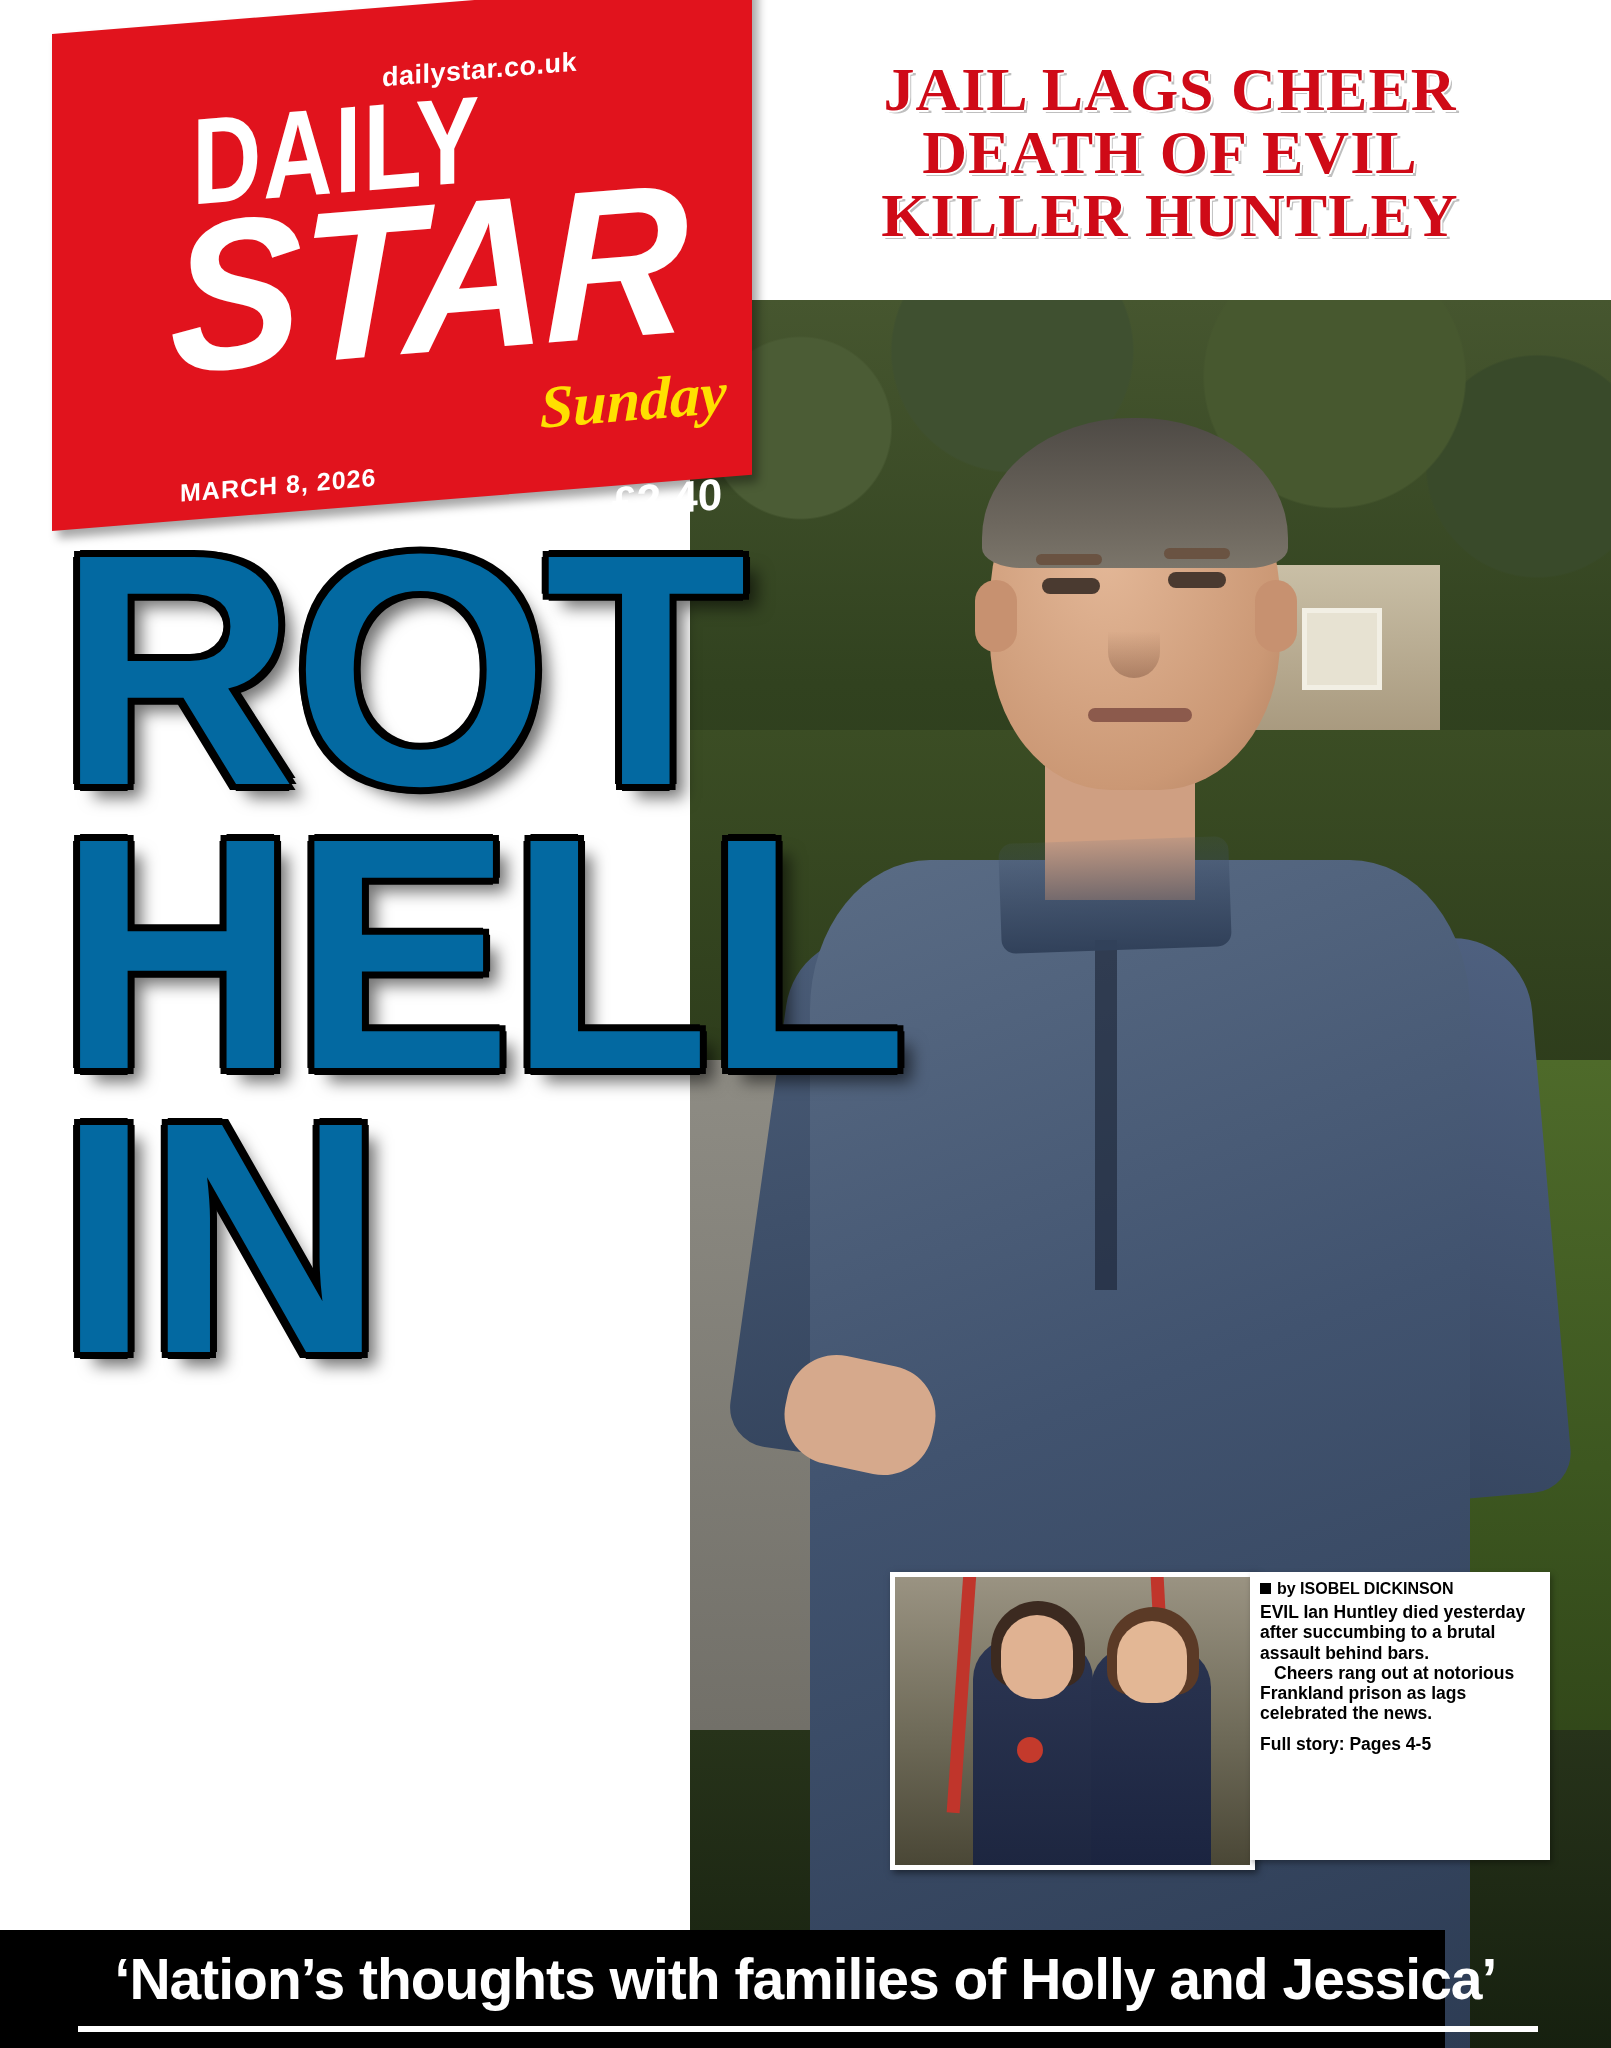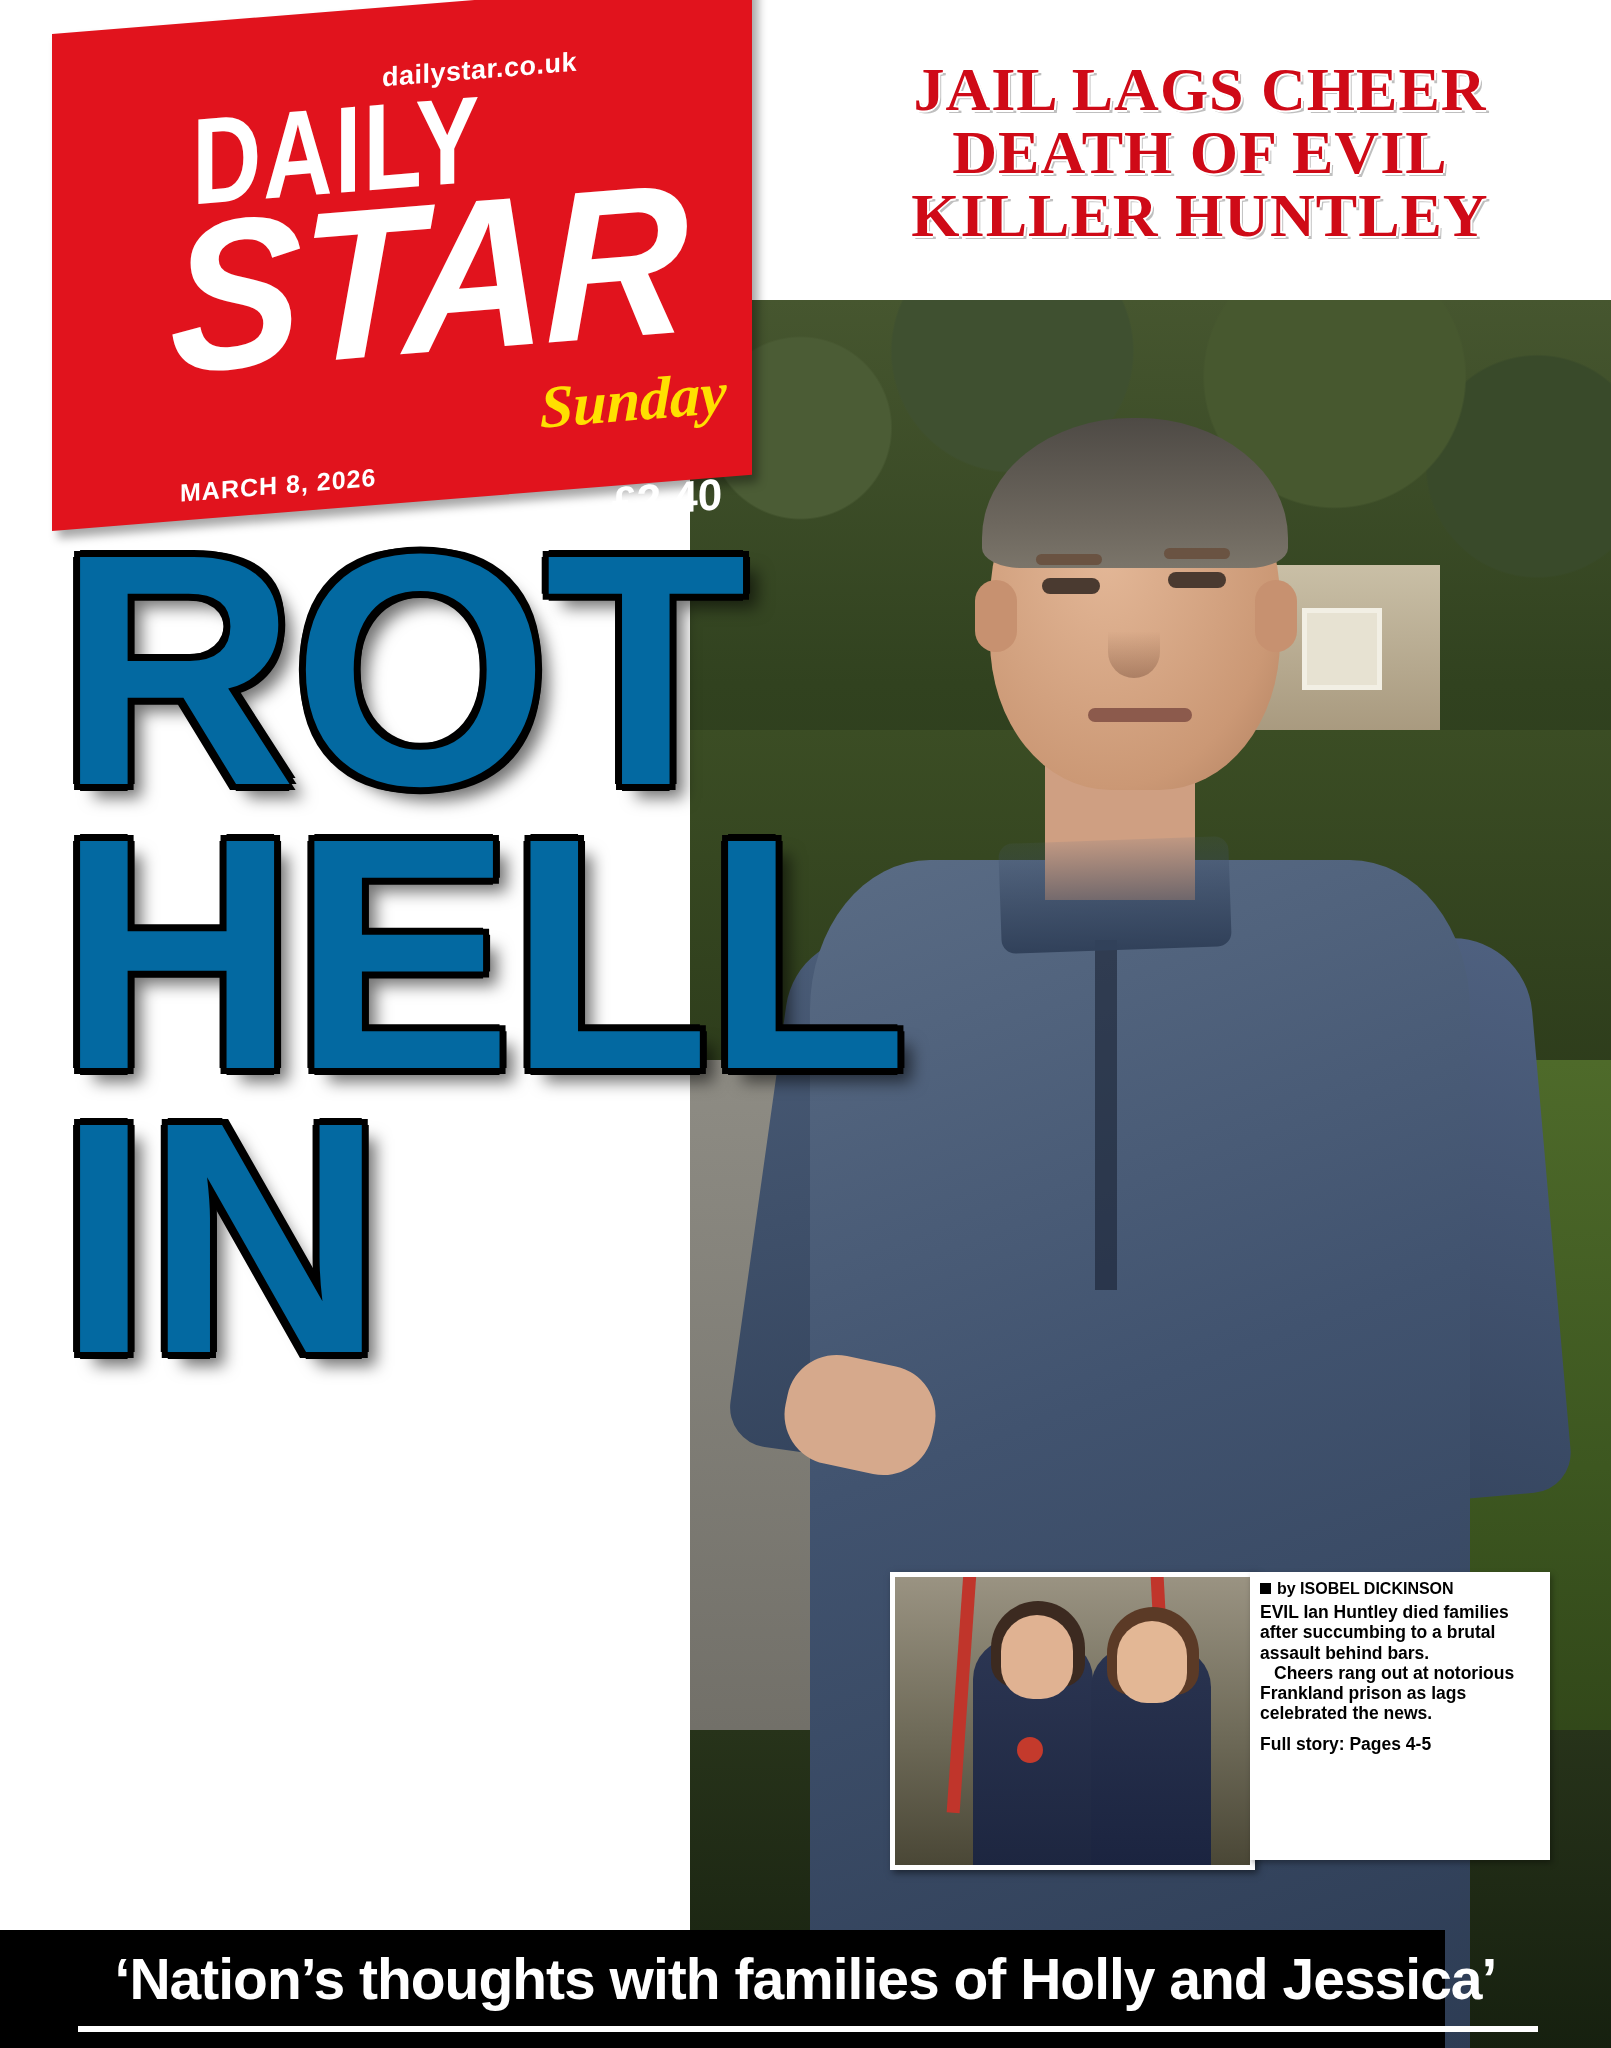--- a/index.html
+++ b/index.html
@@ -131,7 +131,6 @@
     text-shadow:
       2px 0 0 #ffffff, -2px 0 0 #ffffff, 0 2px 0 #ffffff, 0 -2px 0 #ffffff,
       3px 3px 0 rgba(0,0,0,0.25);
-    margin-left: 30px;
   }
   #kicker div { white-space: nowrap; }
 

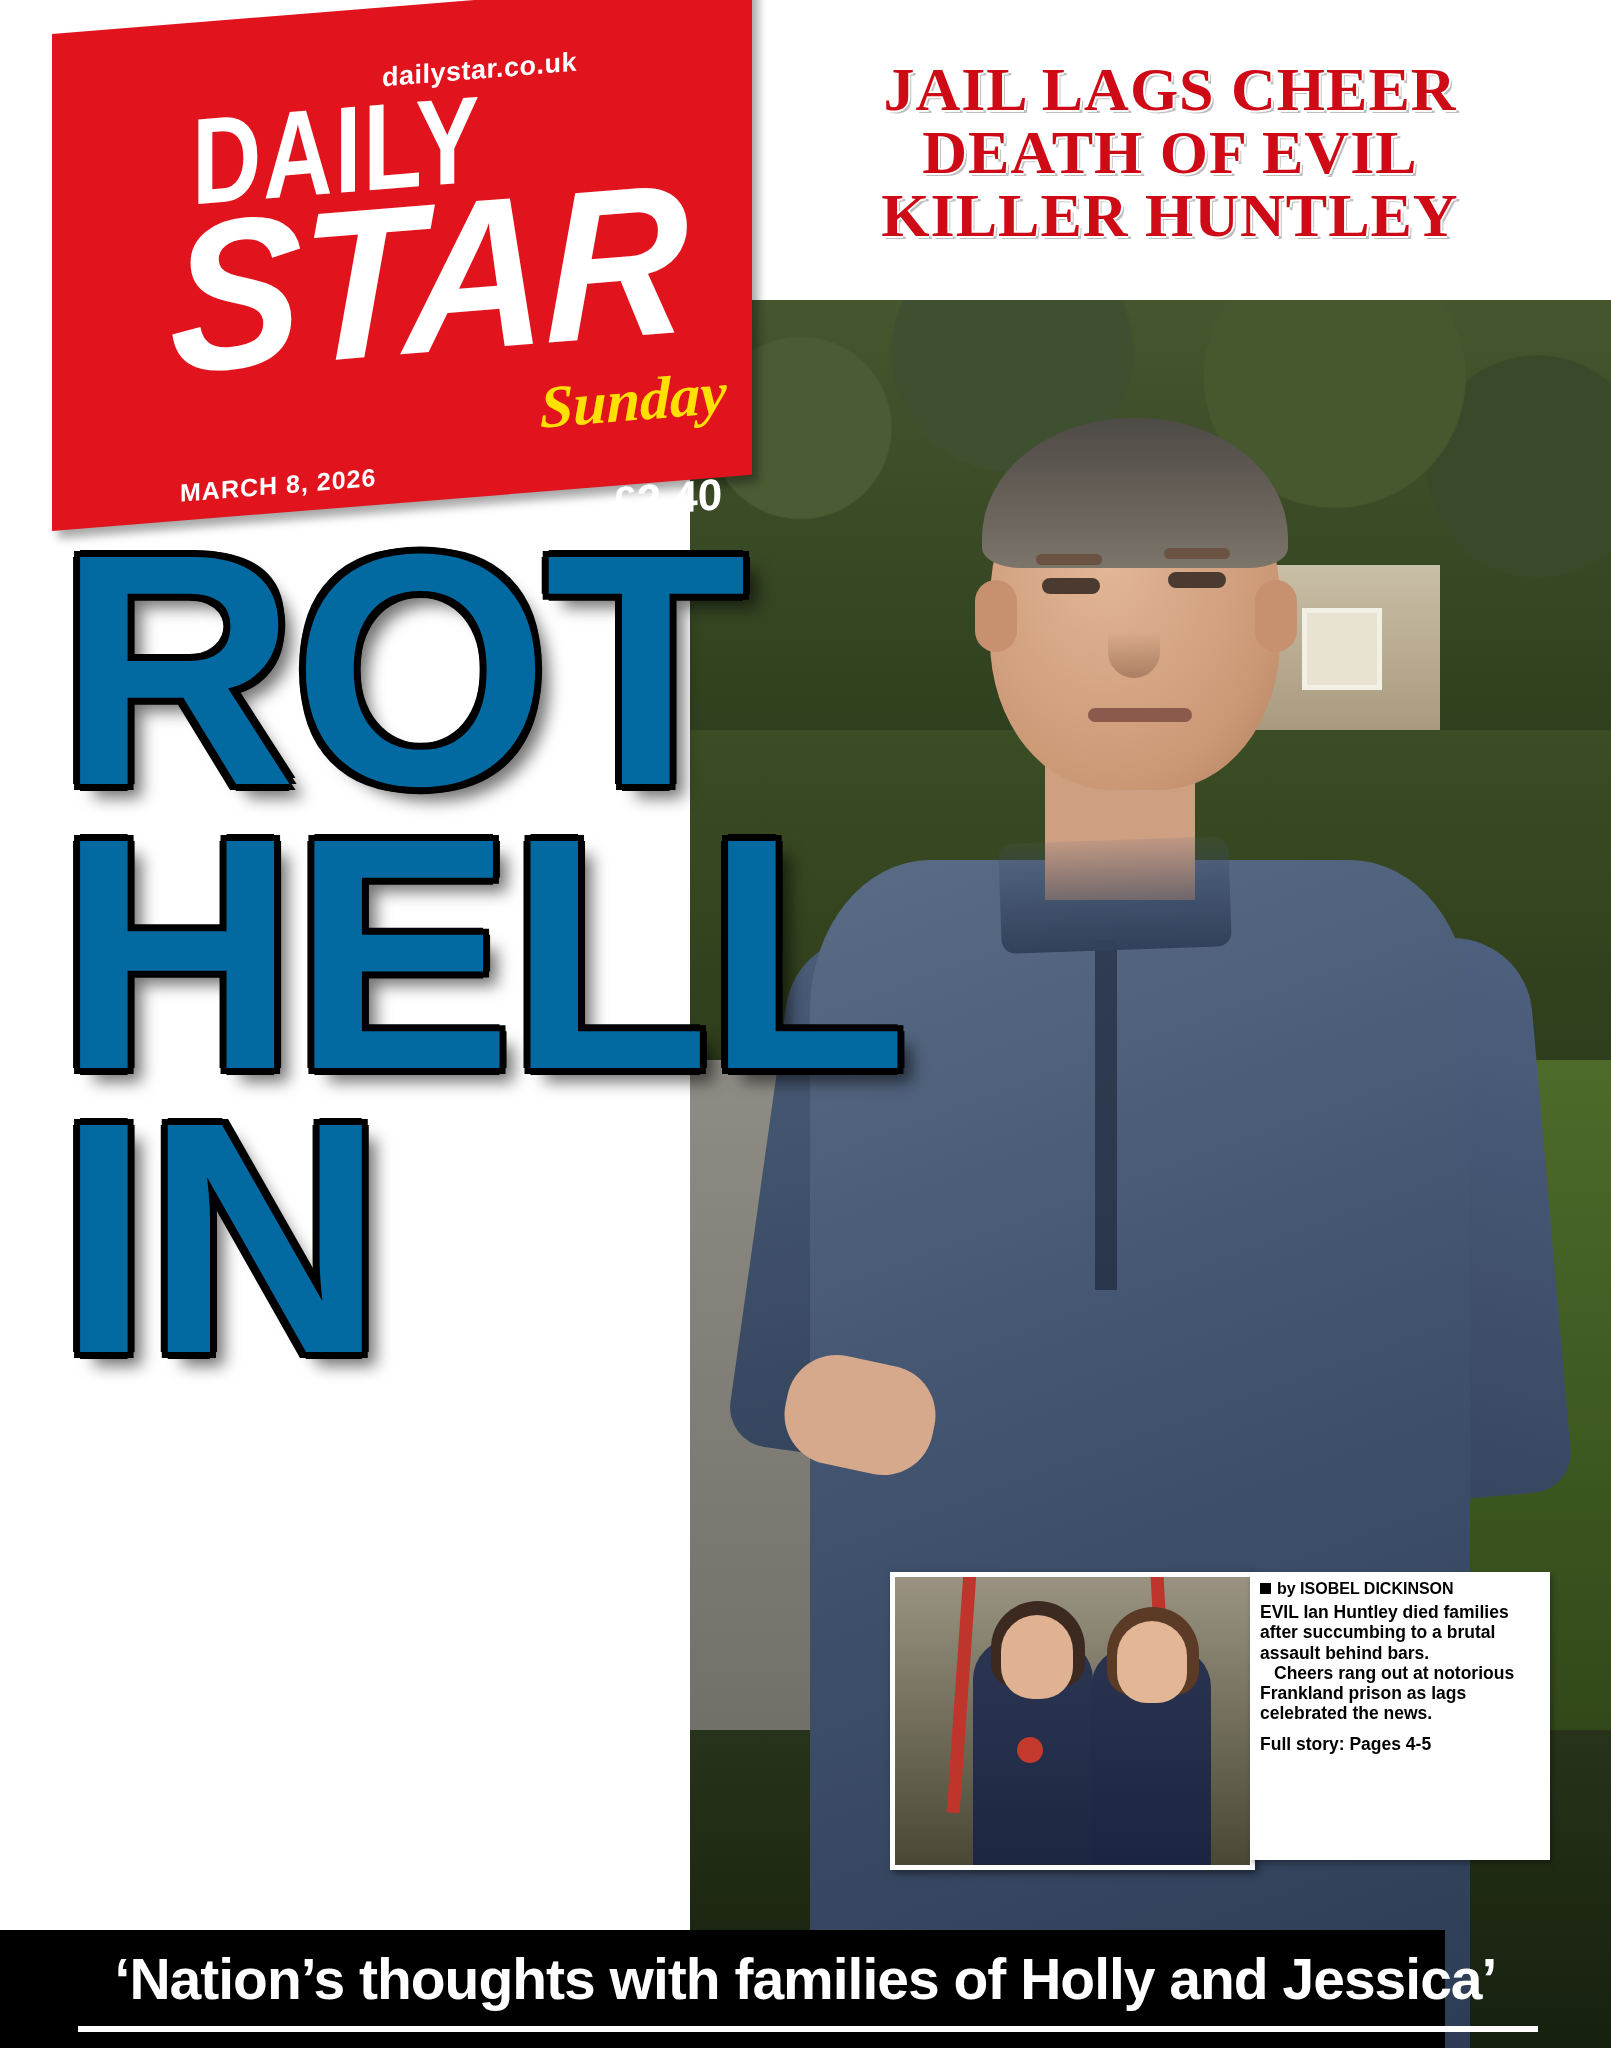--- a/index.html
+++ b/index.html
@@ -501,7 +501,7 @@
     <div id="byline">
       <span class="sq"></span><span class="by">by ISOBEL DICKINSON</span>
     </div>
-    <p>EVIL Ian Huntley died families after succumbing to a brutal assault behind bars.</p>
+    <p>EVIL Ian Huntley died yesterday after succumbing to a brutal assault behind bars.</p>
     <p>Cheers rang out at notorious Frankland prison as lags celebrated the news.</p>
     <div class="full">Full story: Pages 4-5</div>
   </div>

